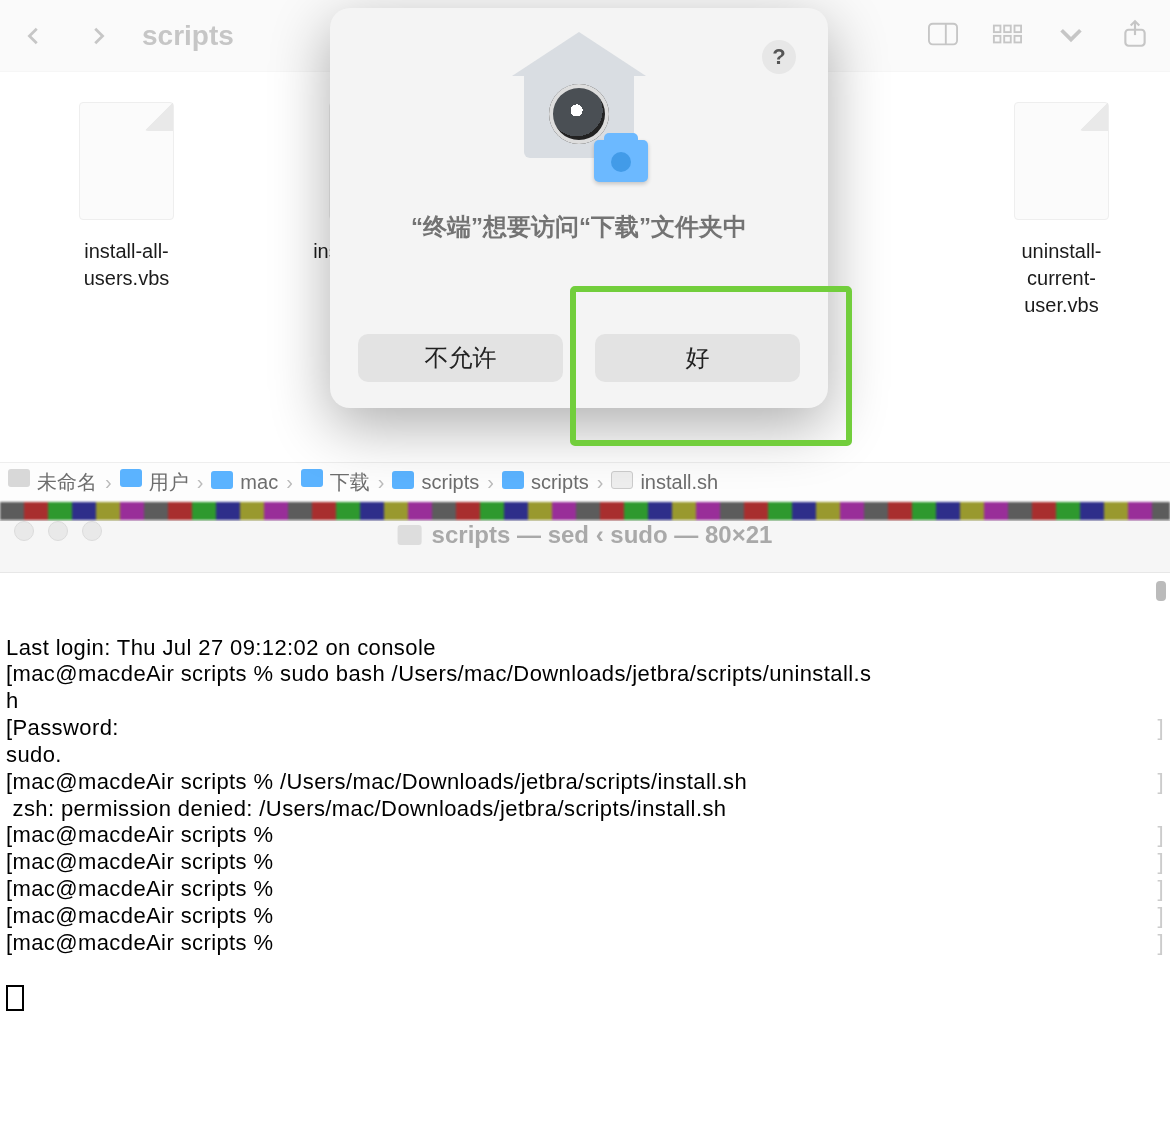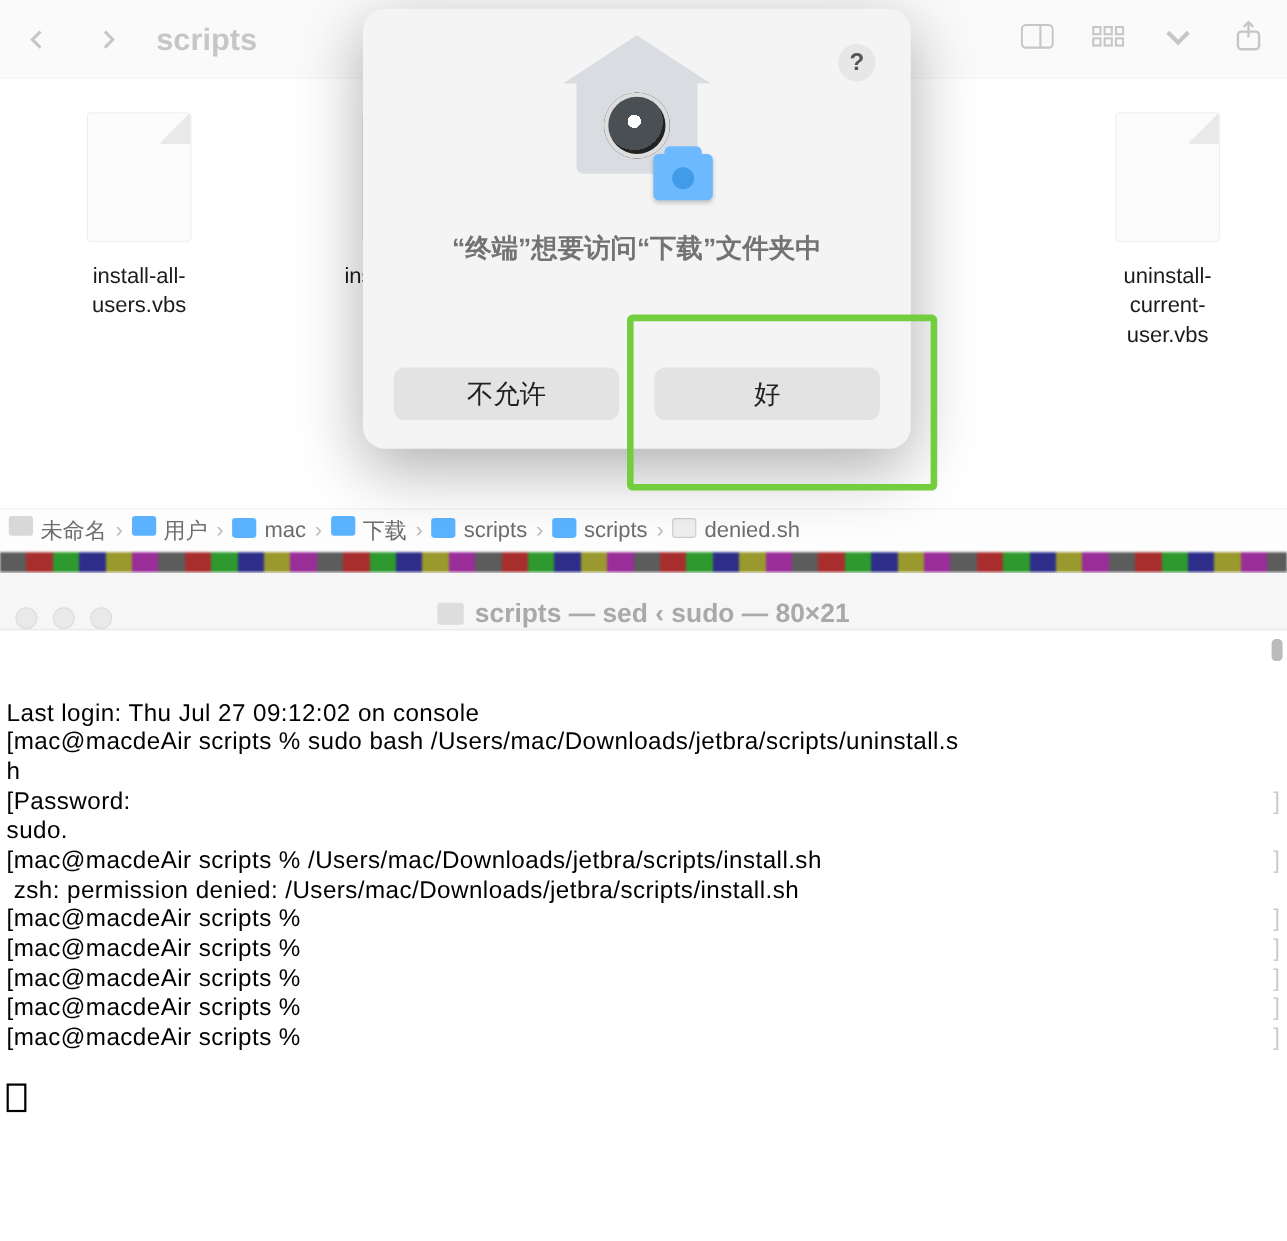--- a/index.html
+++ b/index.html
@@ -152,7 +152,7 @@
     <span class="pb-sep">›</span>
   <span class="path-seg">
       <span class="pb-icon pb-file"></span>
-      <span>denied.sh</span>
+      <span>install.sh</span>
     </span>
 </div>
 

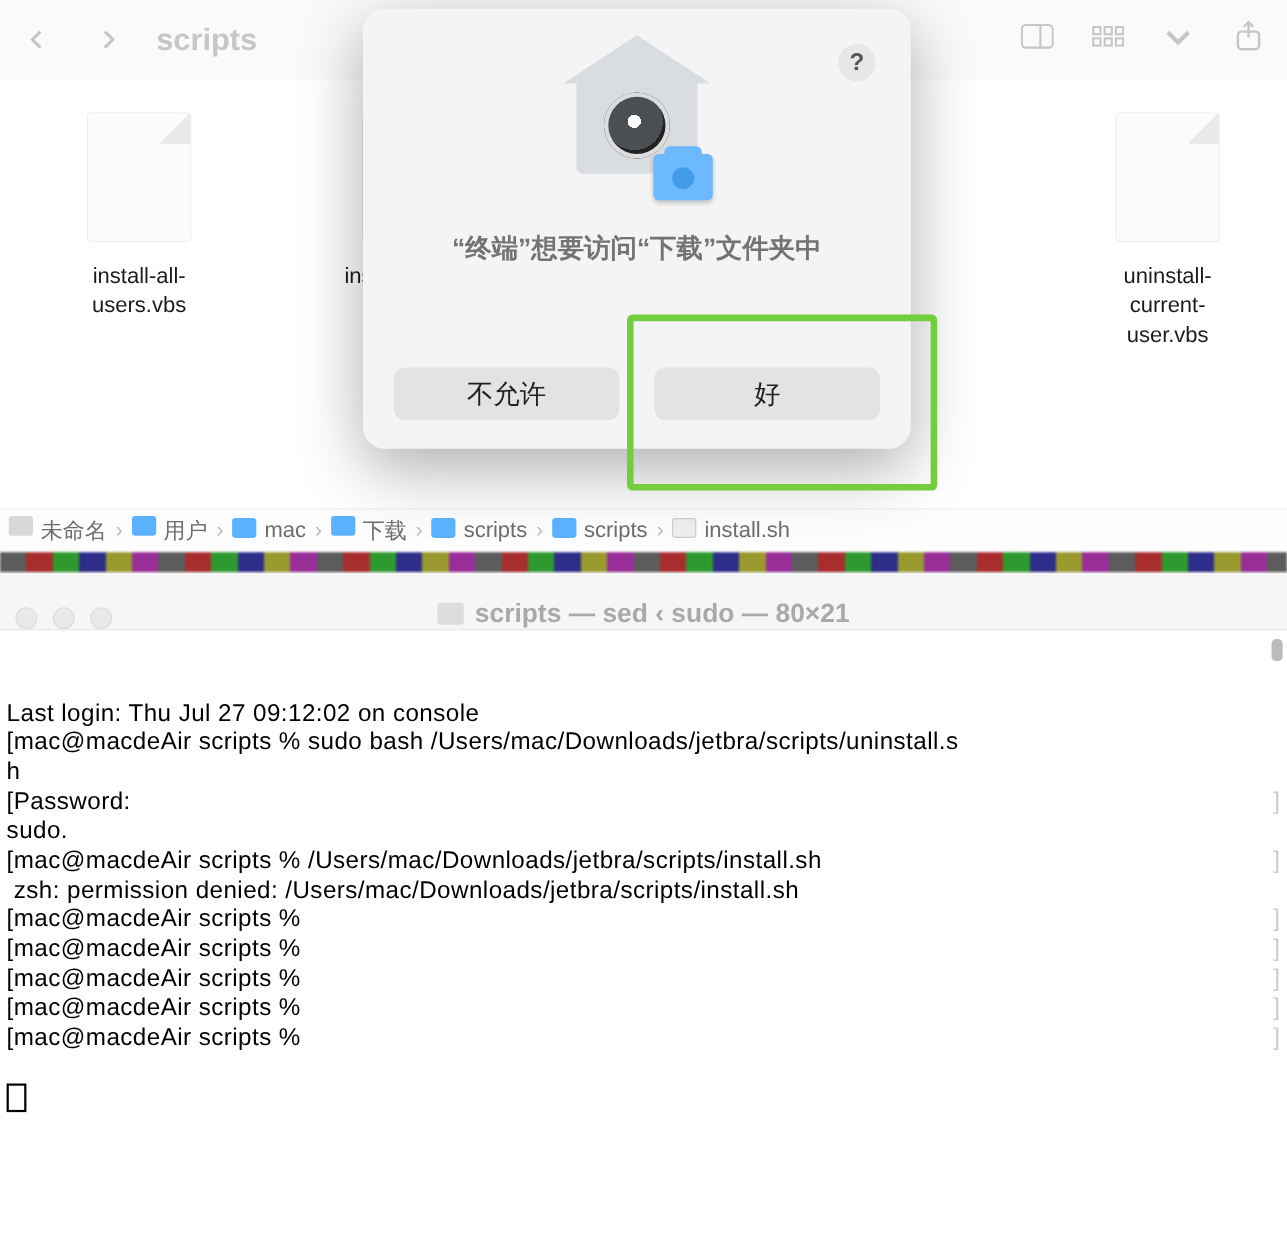--- a/index.html
+++ b/index.html
@@ -32,7 +32,7 @@
   .bg-strip { width: 100%; height: 18px; background: repeating-linear-gradient(90deg,#666 0 24px,#b33 24px 48px,#3a3 48px 72px,#339 72px 96px,#aa3 96px 120px,#a3a 120px 144px); filter: blur(1px) brightness(0.9); }
   
   .terminal { width: 100%; background: #fff; border-top: 1px solid #ddd; }
-  .term-title { height: 52px; background: #f6f6f6; display: flex; align-items: flex-end; padding: 0 14px; position: relative; border-bottom: 1px solid #e7e7e7; }
+  .term-title { height: 52px; background: #f6f6f6; display: flex; align-items: flex-start; padding: 0 14px; position: relative; border-bottom: 1px solid #e7e7e7; }
   .traffic { display: flex; gap: 14px; }
   .traffic span { width: 20px; height: 20px; border-radius: 50%; background: #e9e9e9; border: 1px solid #dcdcdc; }
   .term-title-text { position: absolute; left: 50%; transform: translateX(-50%); display: flex; align-items: center; gap: 10px; color: #a9a9a9; font-size: 24px; font-weight: 600; }

